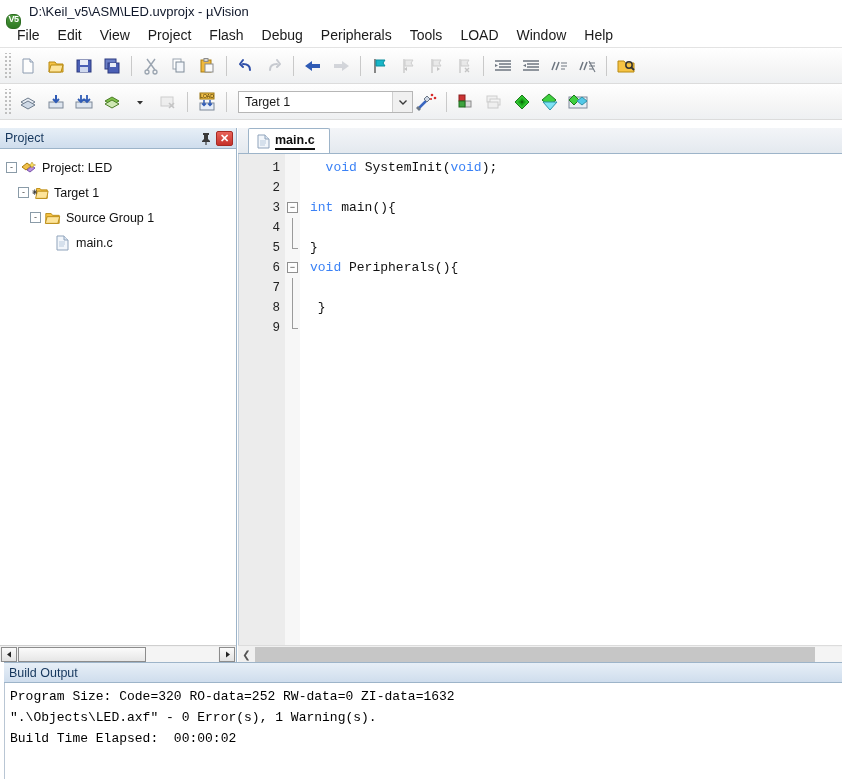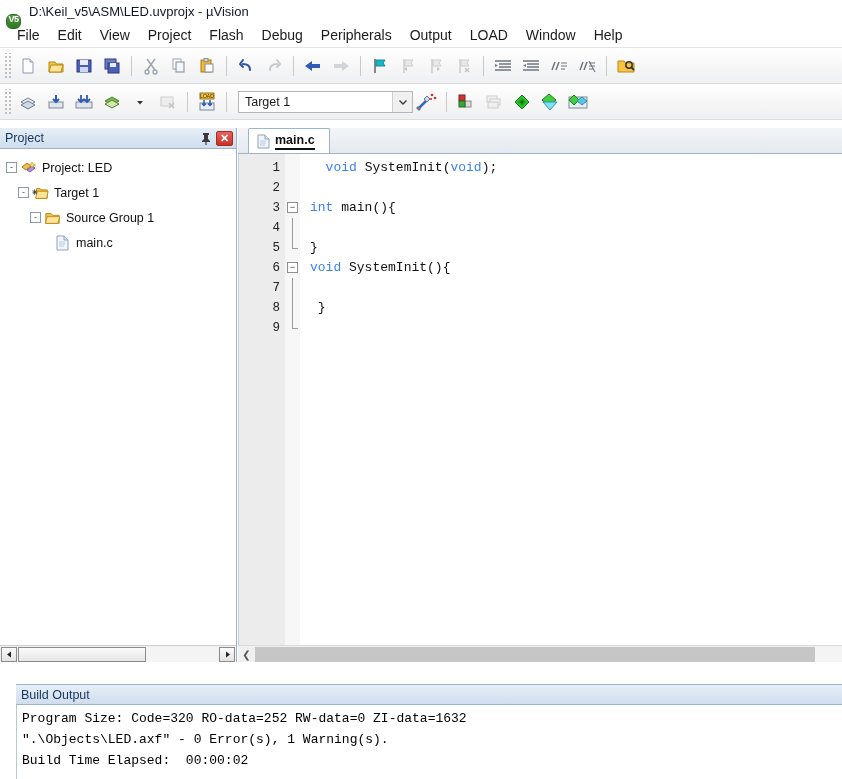--- a/index.html
+++ b/index.html
@@ -211,7 +211,7 @@
     <div class="menu-item">Flash</div>
     <div class="menu-item">Debug</div>
     <div class="menu-item">Peripherals</div>
-    <div class="menu-item">Output</div>
+    <div class="menu-item">Tools</div>
     <div class="menu-item">LOAD</div>
     <div class="menu-item">Window</div>
     <div class="menu-item">Help</div>

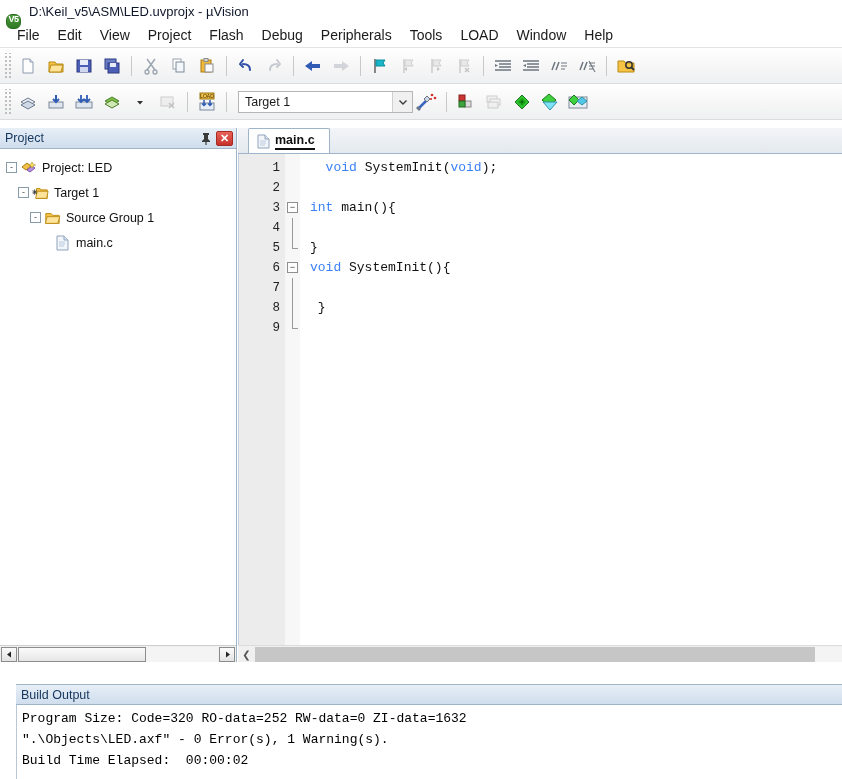--- a/index.html
+++ b/index.html
@@ -644,7 +644,7 @@
           <div class="line"><span class="kw">int</span><span> main(){</span></div>
           <div class="line"><span></span></div>
           <div class="line"><span>}</span></div>
-          <div class="line"><span class="kw">void</span><span> SystemInit(){</span></div>
+          <div class="line"><span class="kw">void</span><span> Peripherals(){</span></div>
           <div class="line"><span></span></div>
           <div class="line"><span> }</span></div>
           <div class="line"><span></span></div>

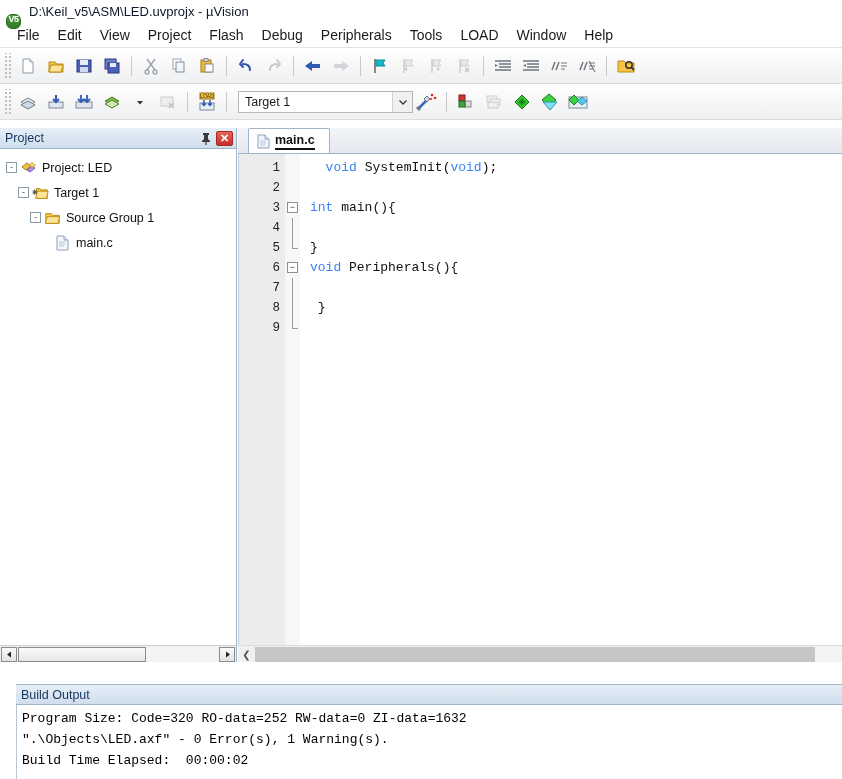--- a/index.html
+++ b/index.html
@@ -176,7 +176,7 @@
   .eh-thumb { position:absolute; left:0; top:0; height:15px; width:560px; background:#c6c6c6; }
 
   
-  .build-panel { position:absolute; left:16px; right:0; bottom:0; height:95px; background:#fff; }
+  .build-panel { position:absolute; left:4px; right:0; bottom:0; height:117px; background:#fff; }
   .build-head {
     height:21px; display:flex; align-items:center;
     background: linear-gradient(#e7eff7,#cfdded);

